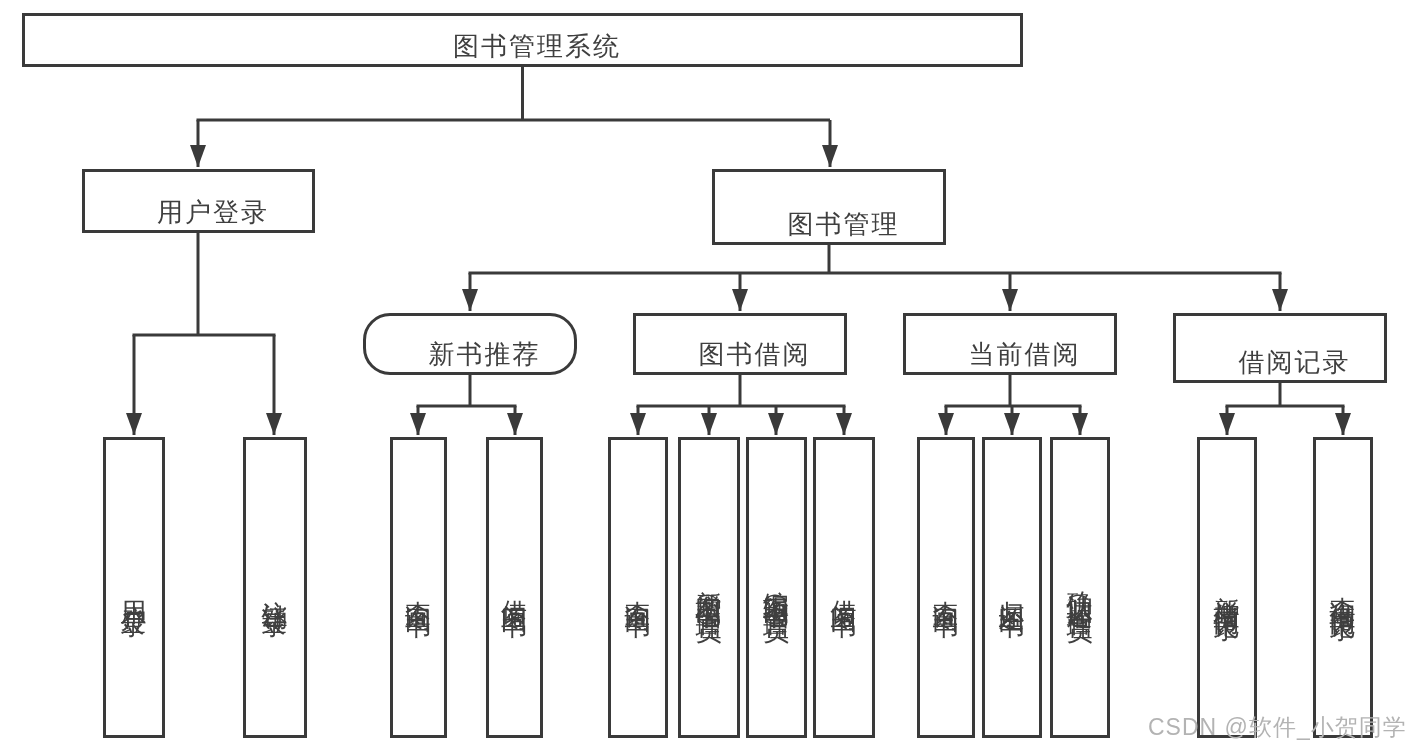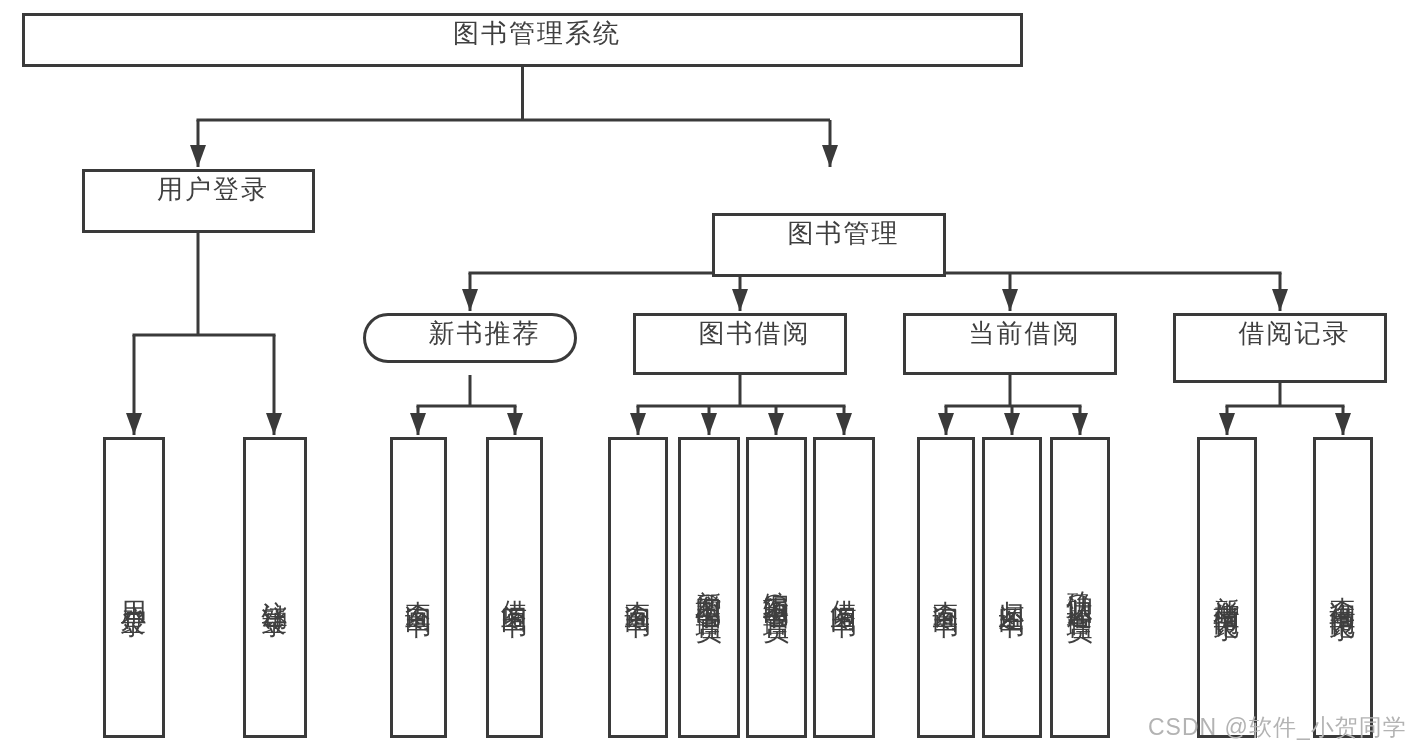--- a/index.html
+++ b/index.html
@@ -24,7 +24,7 @@
     background:var(--background);
     border:3px solid var(--line);
     box-sizing:border-box;
-    display:flex;align-items:flex-start;justify-content:center;
+    display:flex;align-items:flex-end;justify-content:center;
     font-size:26px;
     color:var(--text);
     letter-spacing:2px;

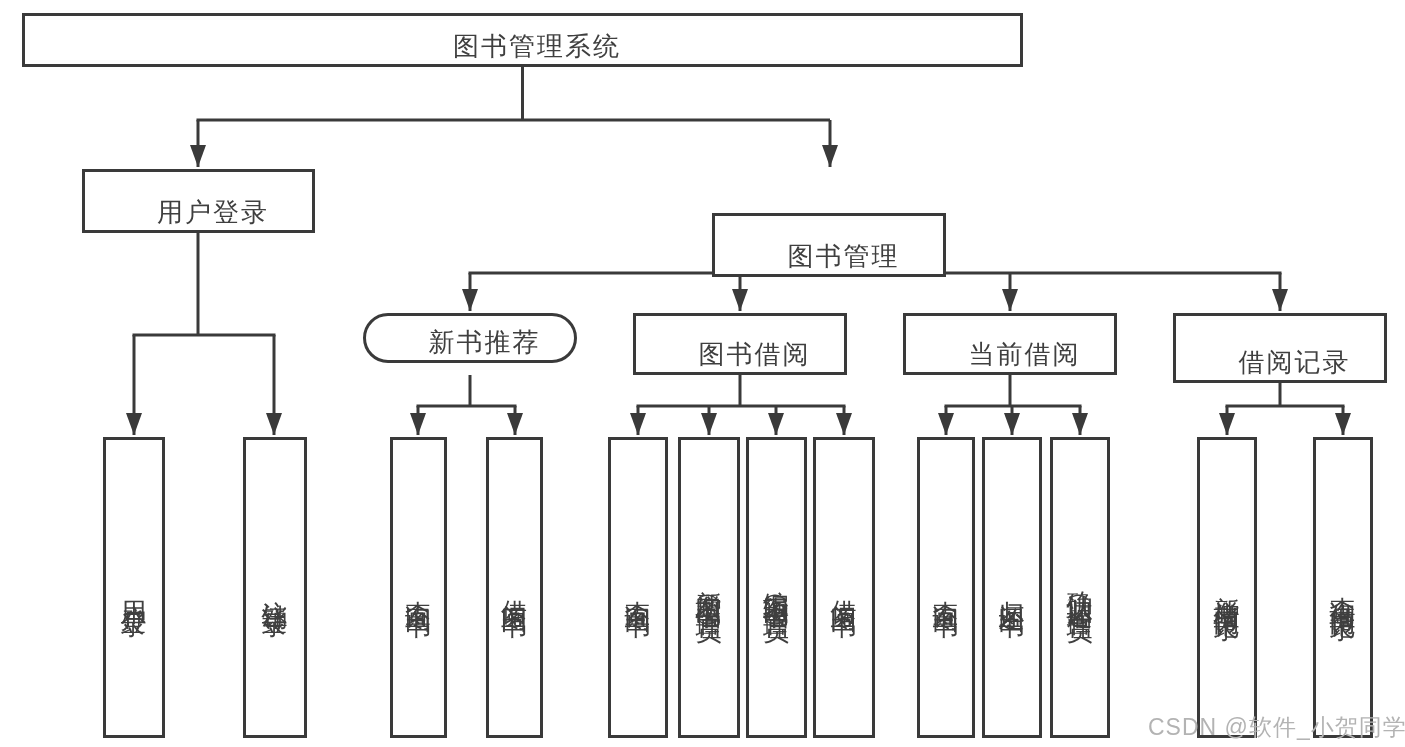--- a/index.html
+++ b/index.html
@@ -118,7 +118,7 @@
   <div class="box" style="left:82px;top:169px;width:233px;height:64px;">
     <span>用户登录</span>
   </div>
-  <div class="box" style="left:712px;top:169px;width:234px;height:64px;margin-top:44px;">
+  <div class="box" style="left:712px;top:169px;width:234px;height:76px;">
     <span>图书管理</span>
   </div>
 

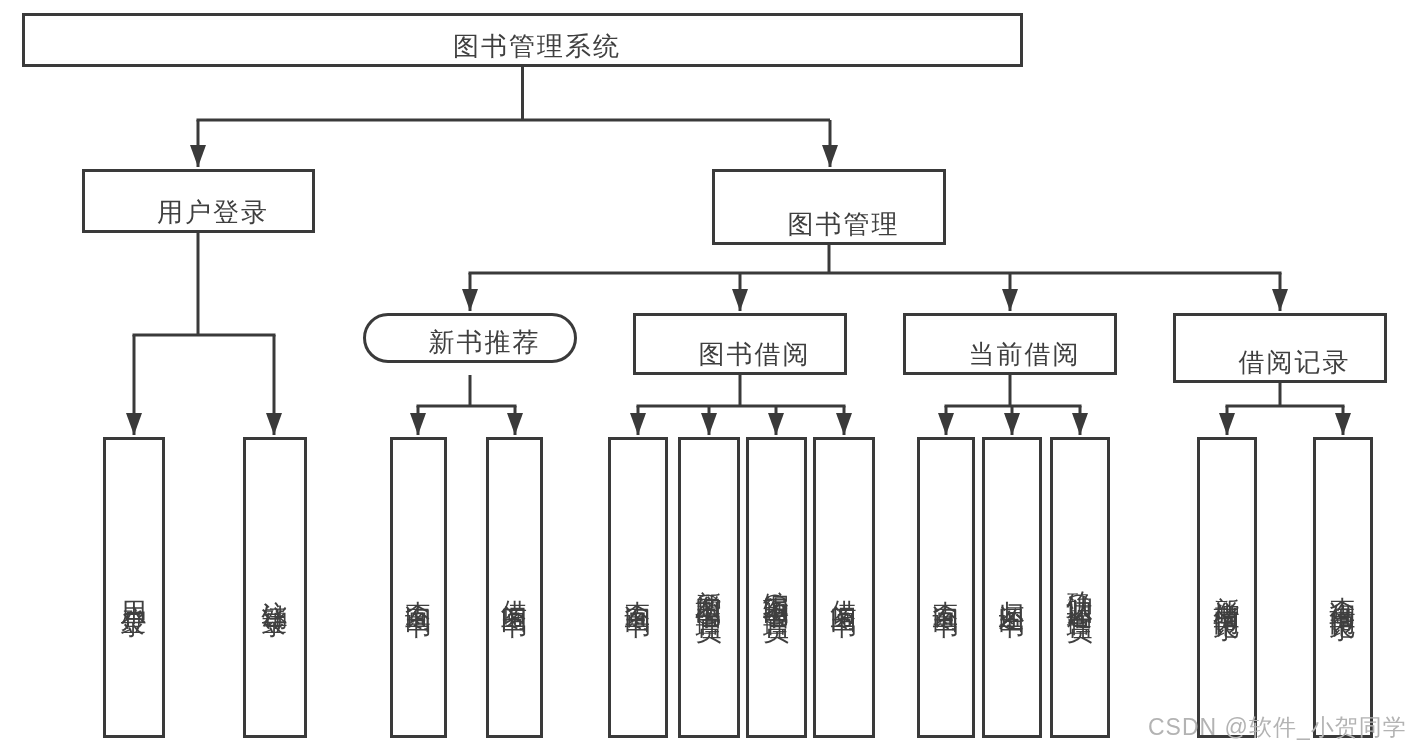--- a/index.html
+++ b/index.html
@@ -122,7 +122,7 @@
     <span>图书管理</span>
   </div>
 
-  <div class="box" style="left:363px;top:313px;width:214px;height:50px;border-radius:27px;">
+  <div class="box" style="left:363px;top:313px;width:214px;height:62px;border-radius:27px;">
     <span>新书推荐</span>
   </div>
   <div class="box" style="left:903px;top:313px;width:214px;height:62px;">

